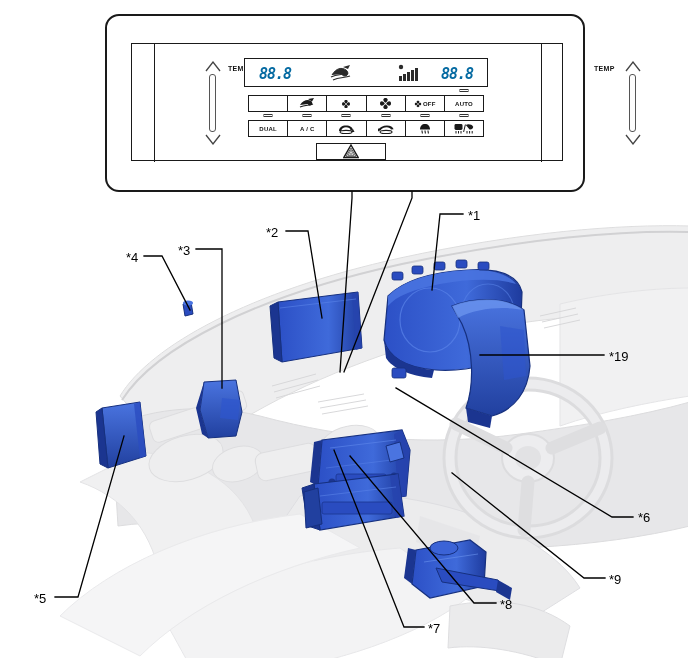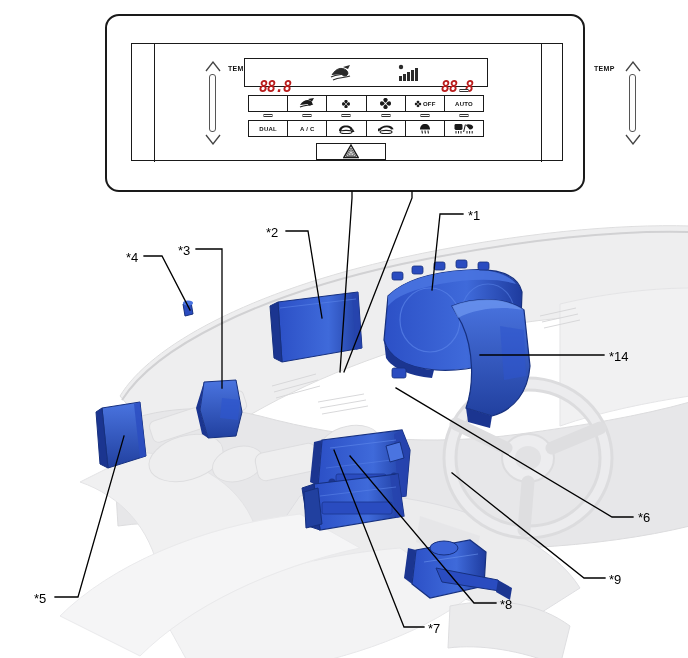--- a/index.html
+++ b/index.html
@@ -113,12 +113,12 @@
   }
   .seg {
     position: absolute;
-    top: 19px;
+    top: 6px;
     font-family: "DejaVu Sans Mono", monospace;
     font-size: 15px;
     font-weight: bold;
     letter-spacing: -1px;
-    color: #b91c1c;
+    color: #0369a1;
     font-style: italic;
   }
   .seg.left-seg { left: 14px; }

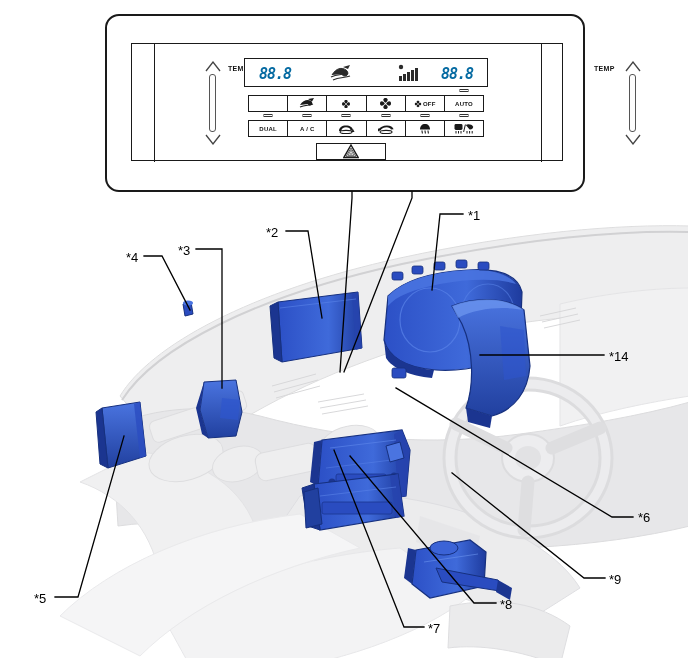--- a/index.html
+++ b/index.html
@@ -546,7 +546,7 @@
   <div class="callout" style="left:428px; top:621px;">*7</div>
   <div class="callout" style="left:500px; top:597px;">*8</div>
   <div class="callout" style="left:609px; top:572px;">*9</div>
-  <div class="callout" style="left:609px; top:349px;">*14</div>
+  <div class="callout" style="left:609px; top:349px;">*19</div>
 
 </div>
 

